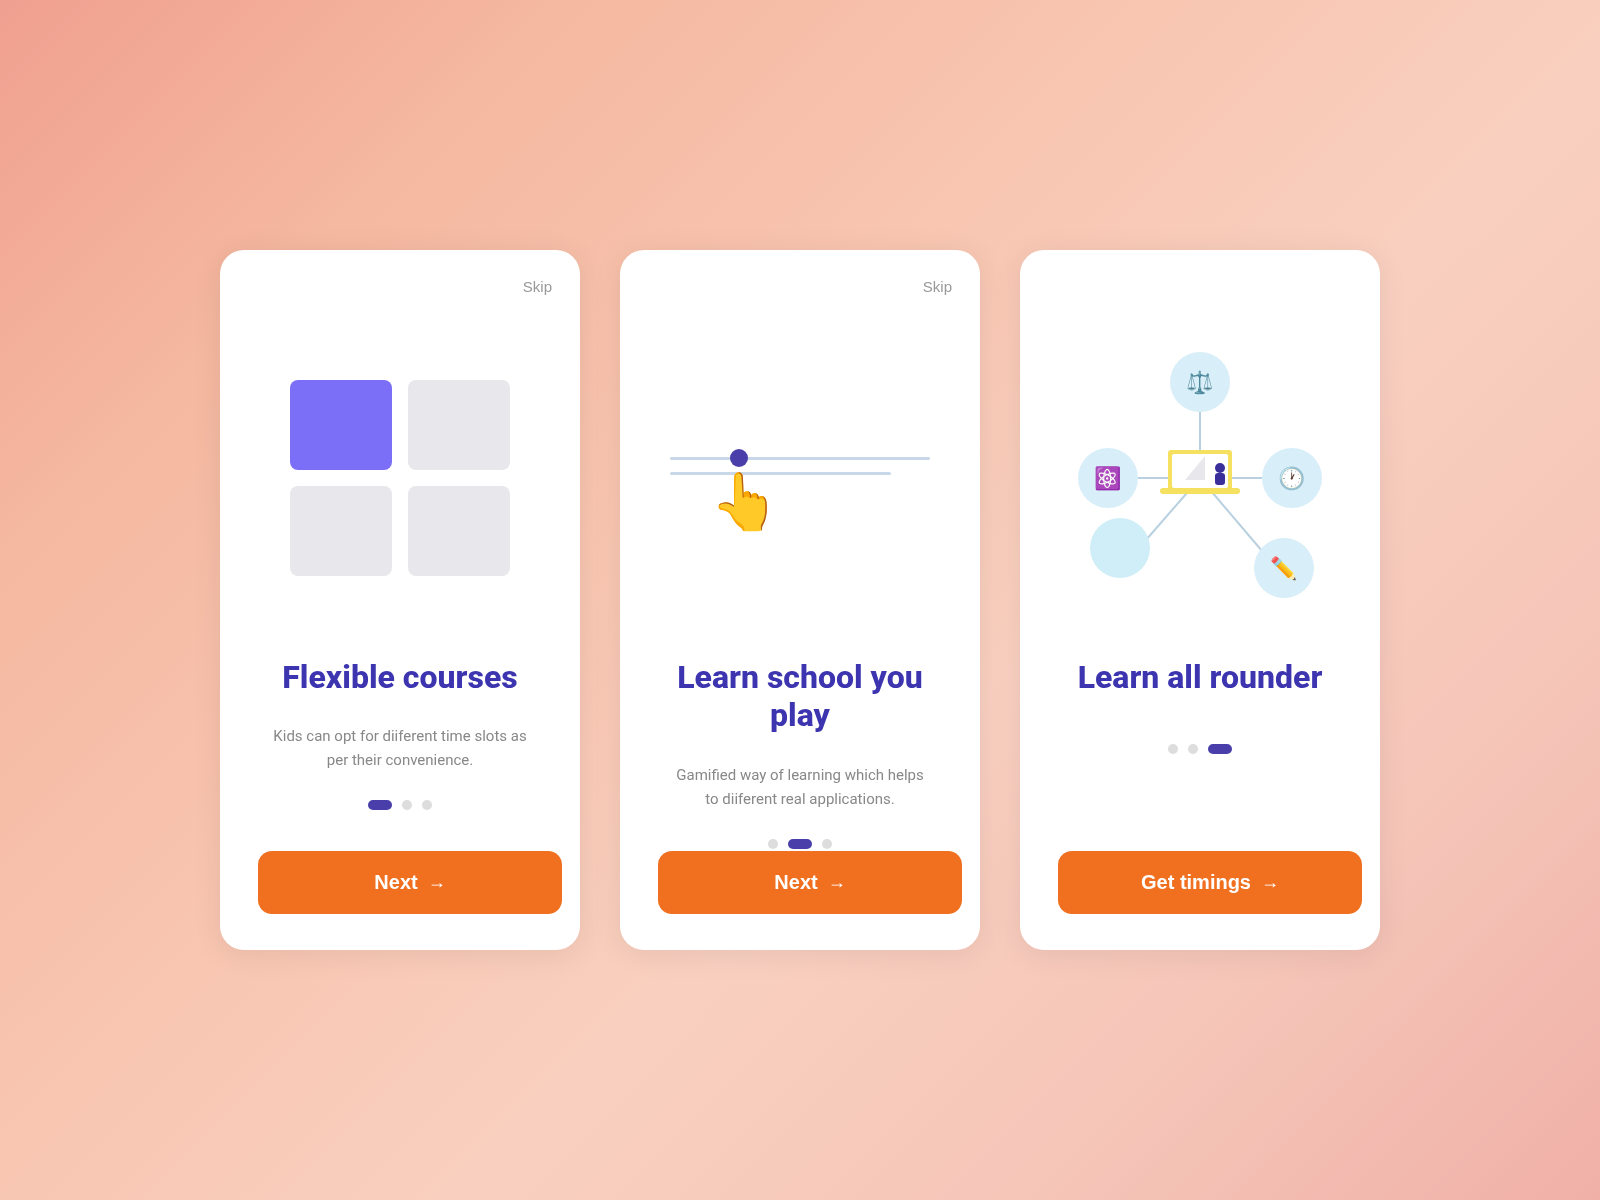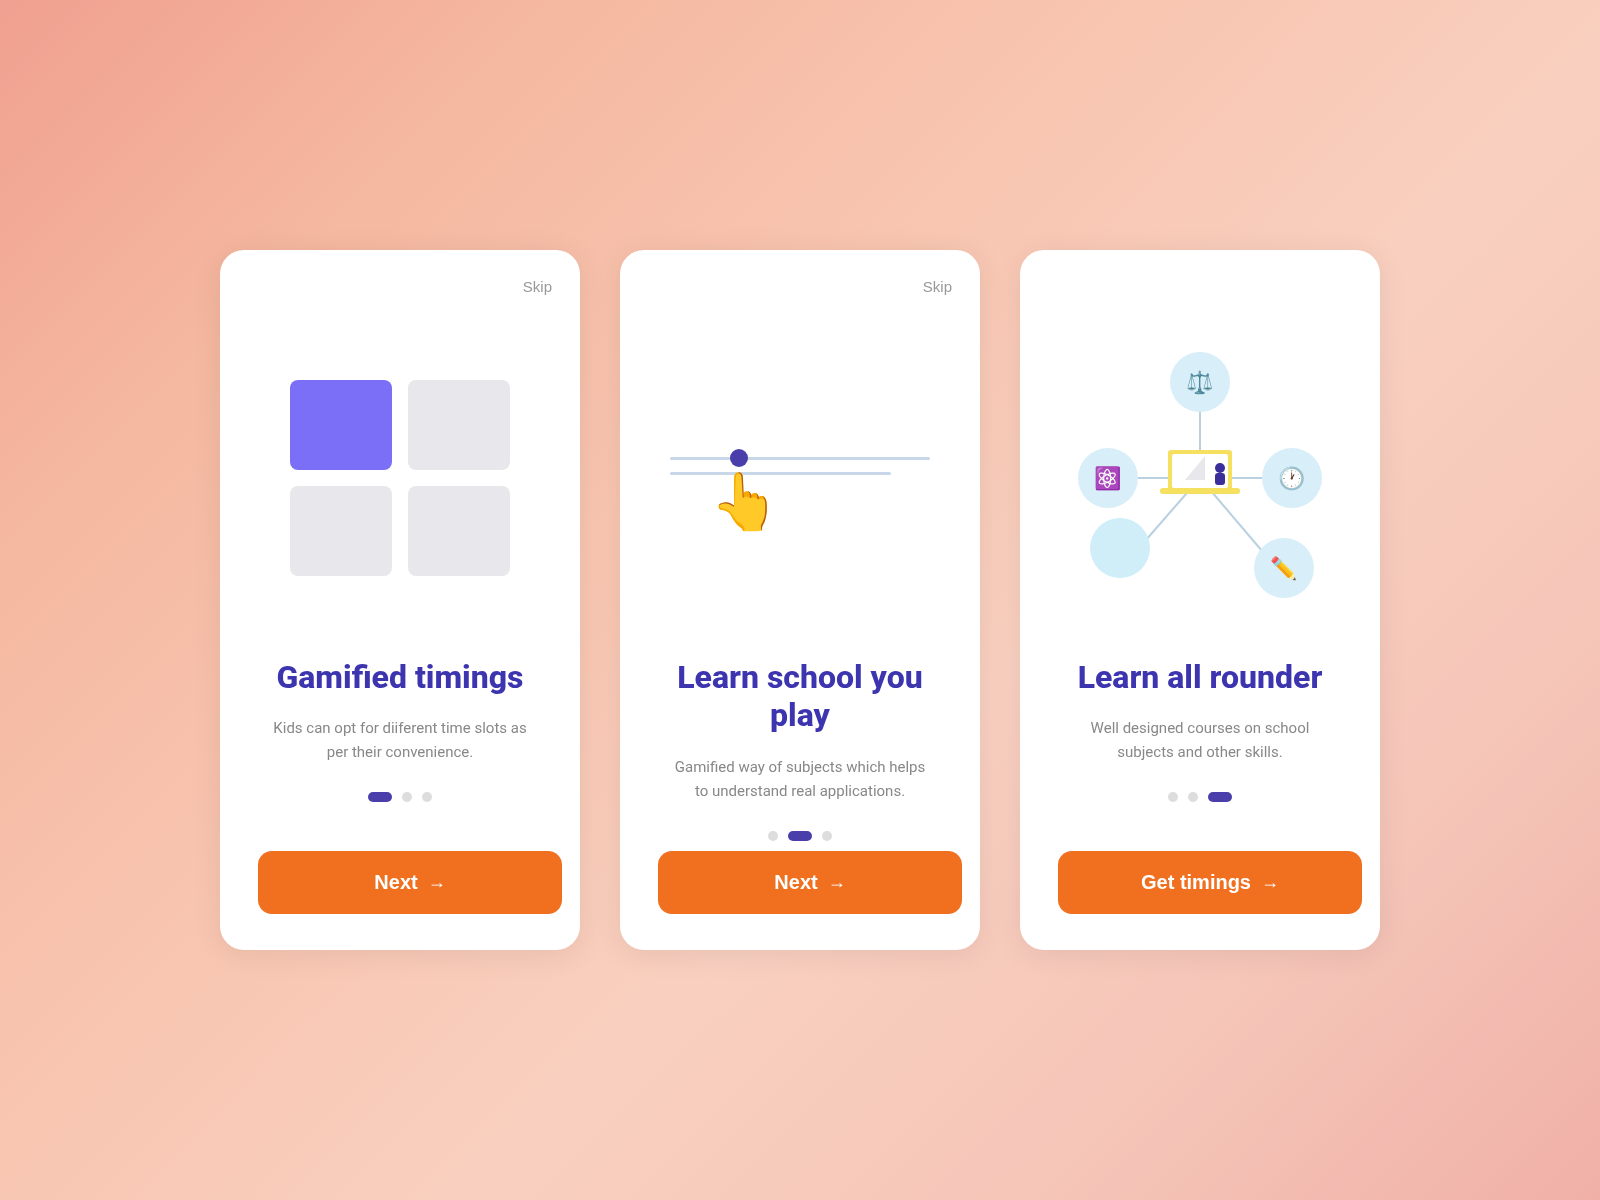--- a/index.html
+++ b/index.html
@@ -253,7 +253,7 @@
   </div>
 
   <div class="text-area">
-    <h2 class="card-title">Gamified timings</h2>
+    <h2 class="card-title">Flexible courses</h2>
     <p class="card-desc">Kids can opt for diiferent time slots as per their convenience.</p>
     <div class="dots-container">
       <div class="dot active"></div>

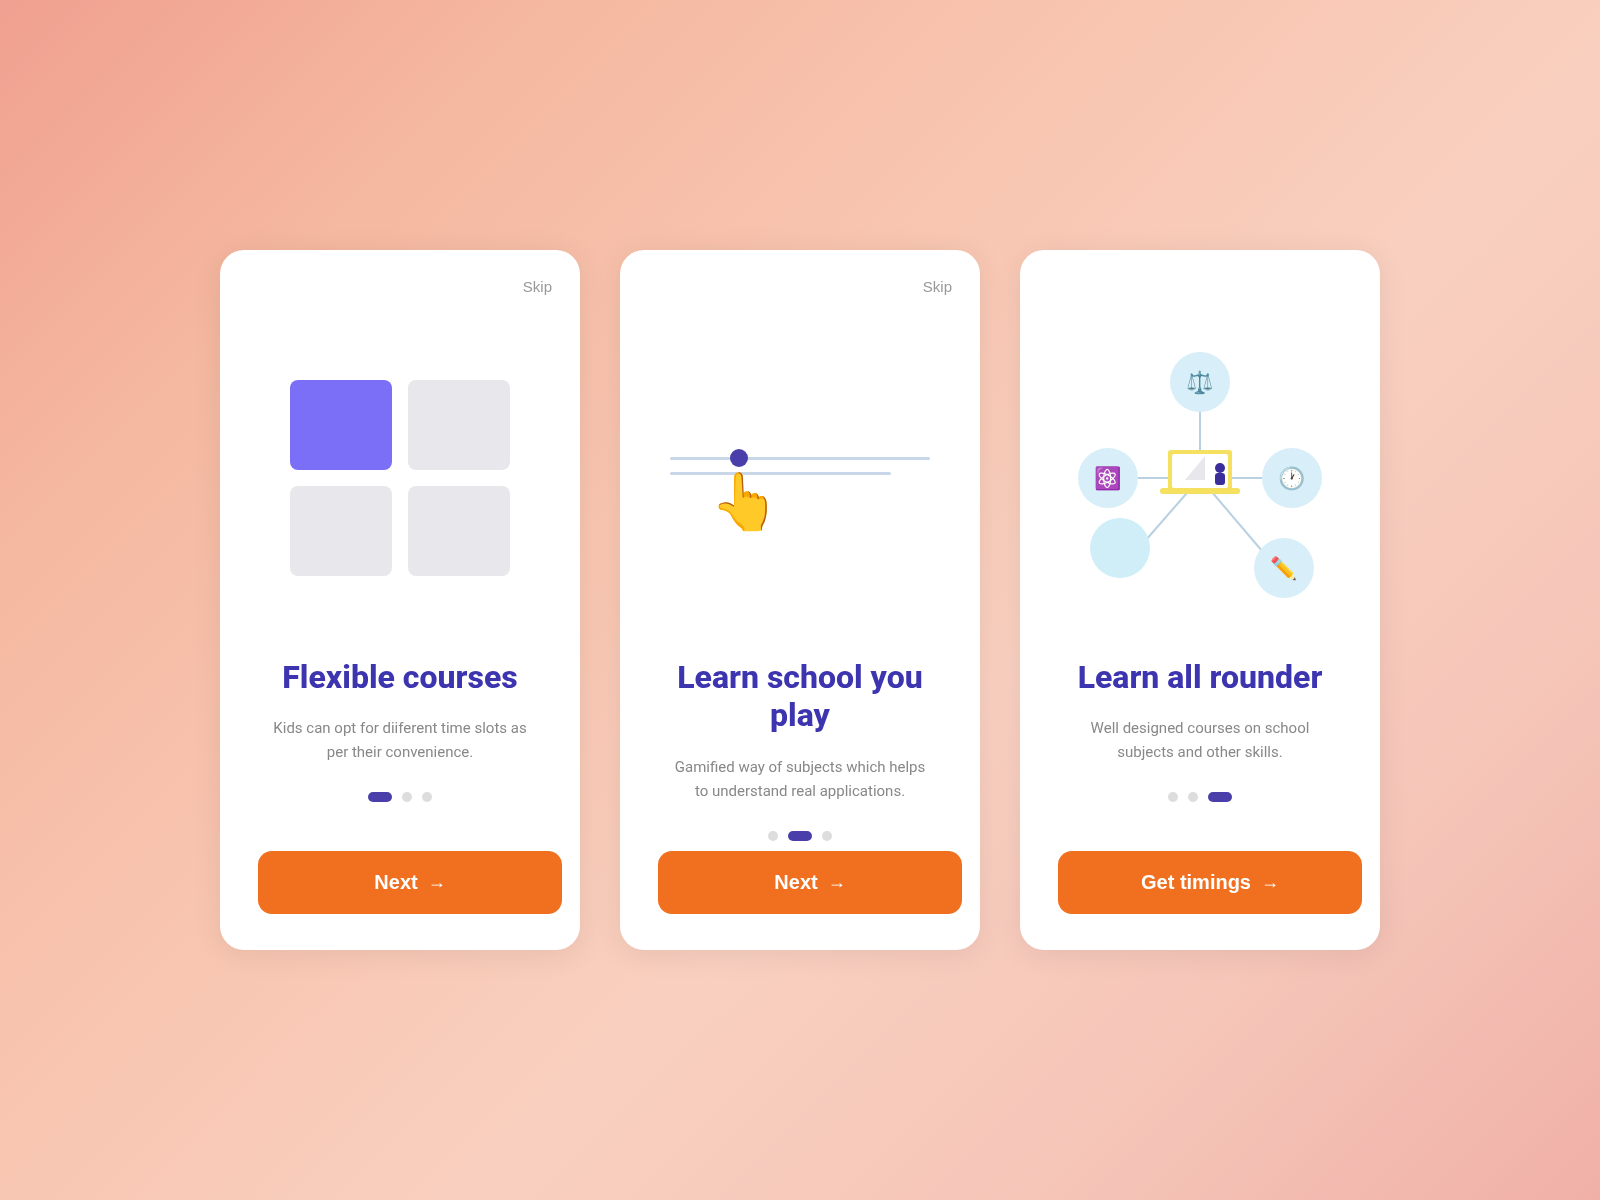--- a/index.html
+++ b/index.html
@@ -182,6 +182,7 @@
       color: #888;
       line-height: 1.6;
       max-width: 260px;
+      margin-top: 8px;
     }
 
     .dots-container {

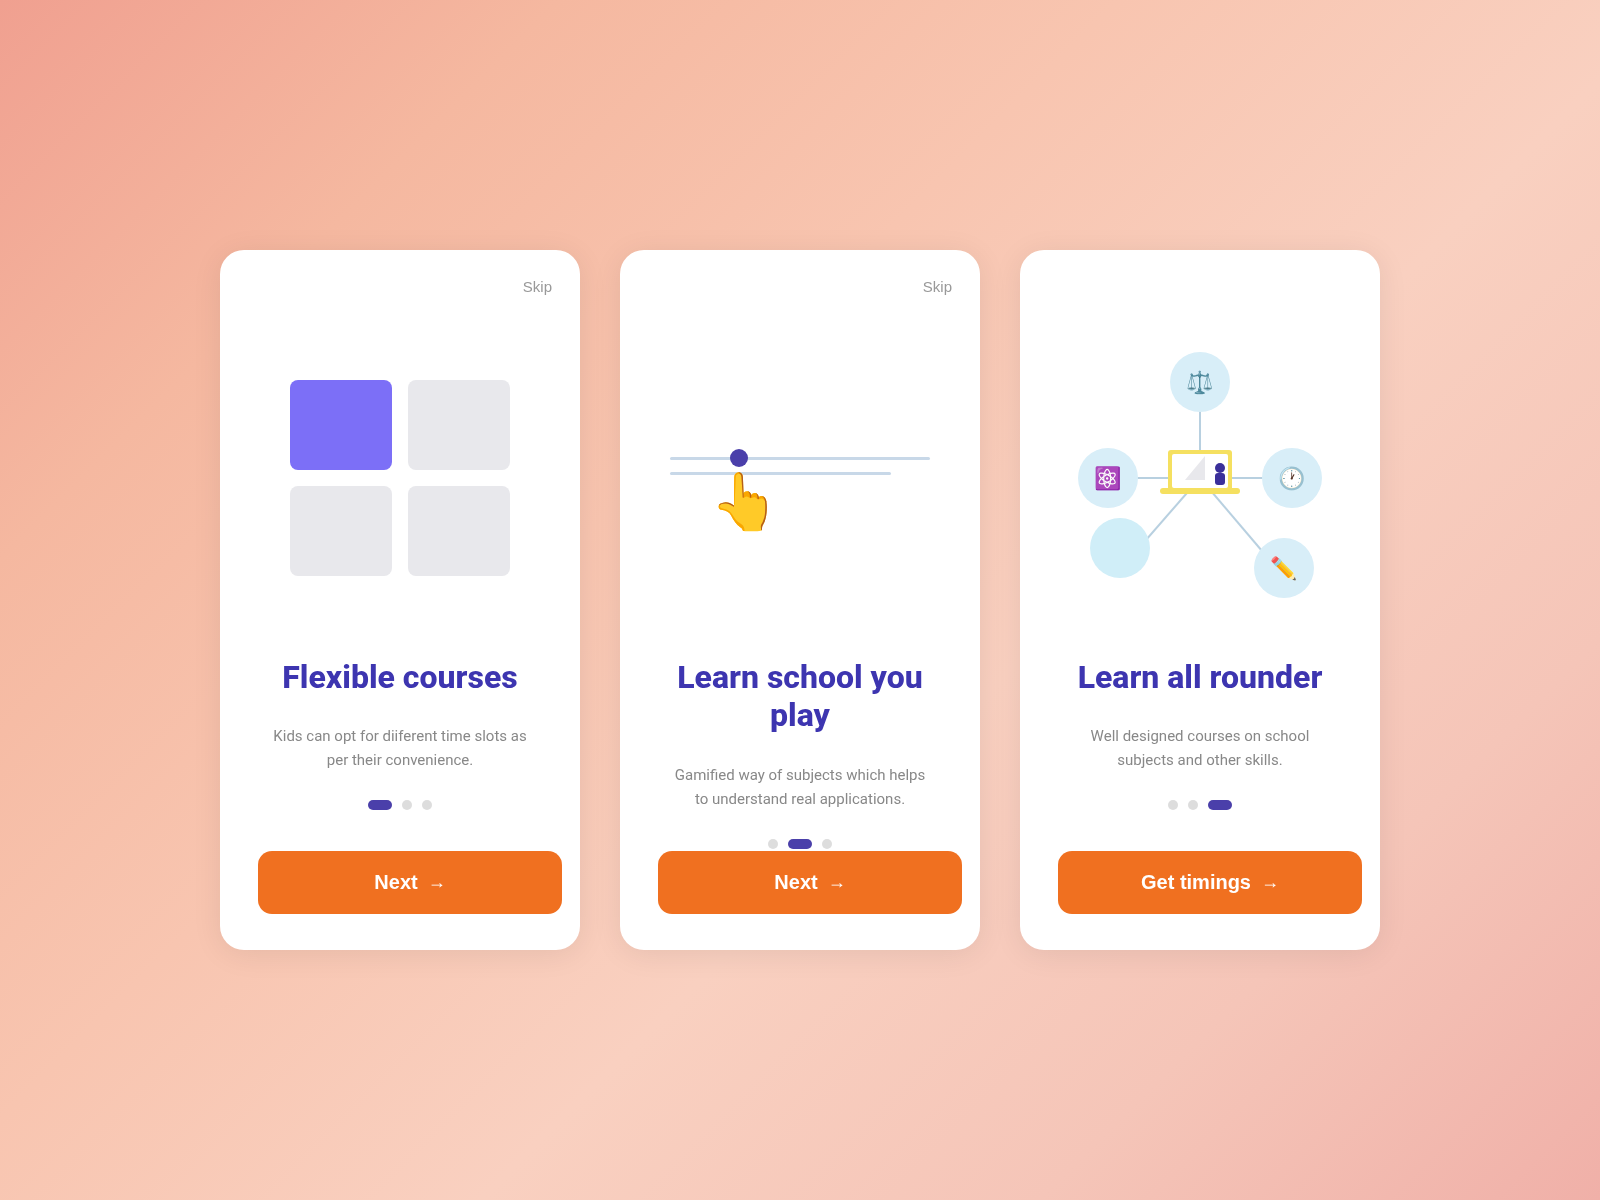--- a/index.html
+++ b/index.html
@@ -339,7 +339,6 @@
 
   <div class="text-area">
     <h2 class="card-title">Learn all rounder</h2>
-    <p class="card-desc">Well designed courses on school subjects and other skills.</p>
     <div class="dots-container">
       <div class="dot"></div>
       <div class="dot"></div>

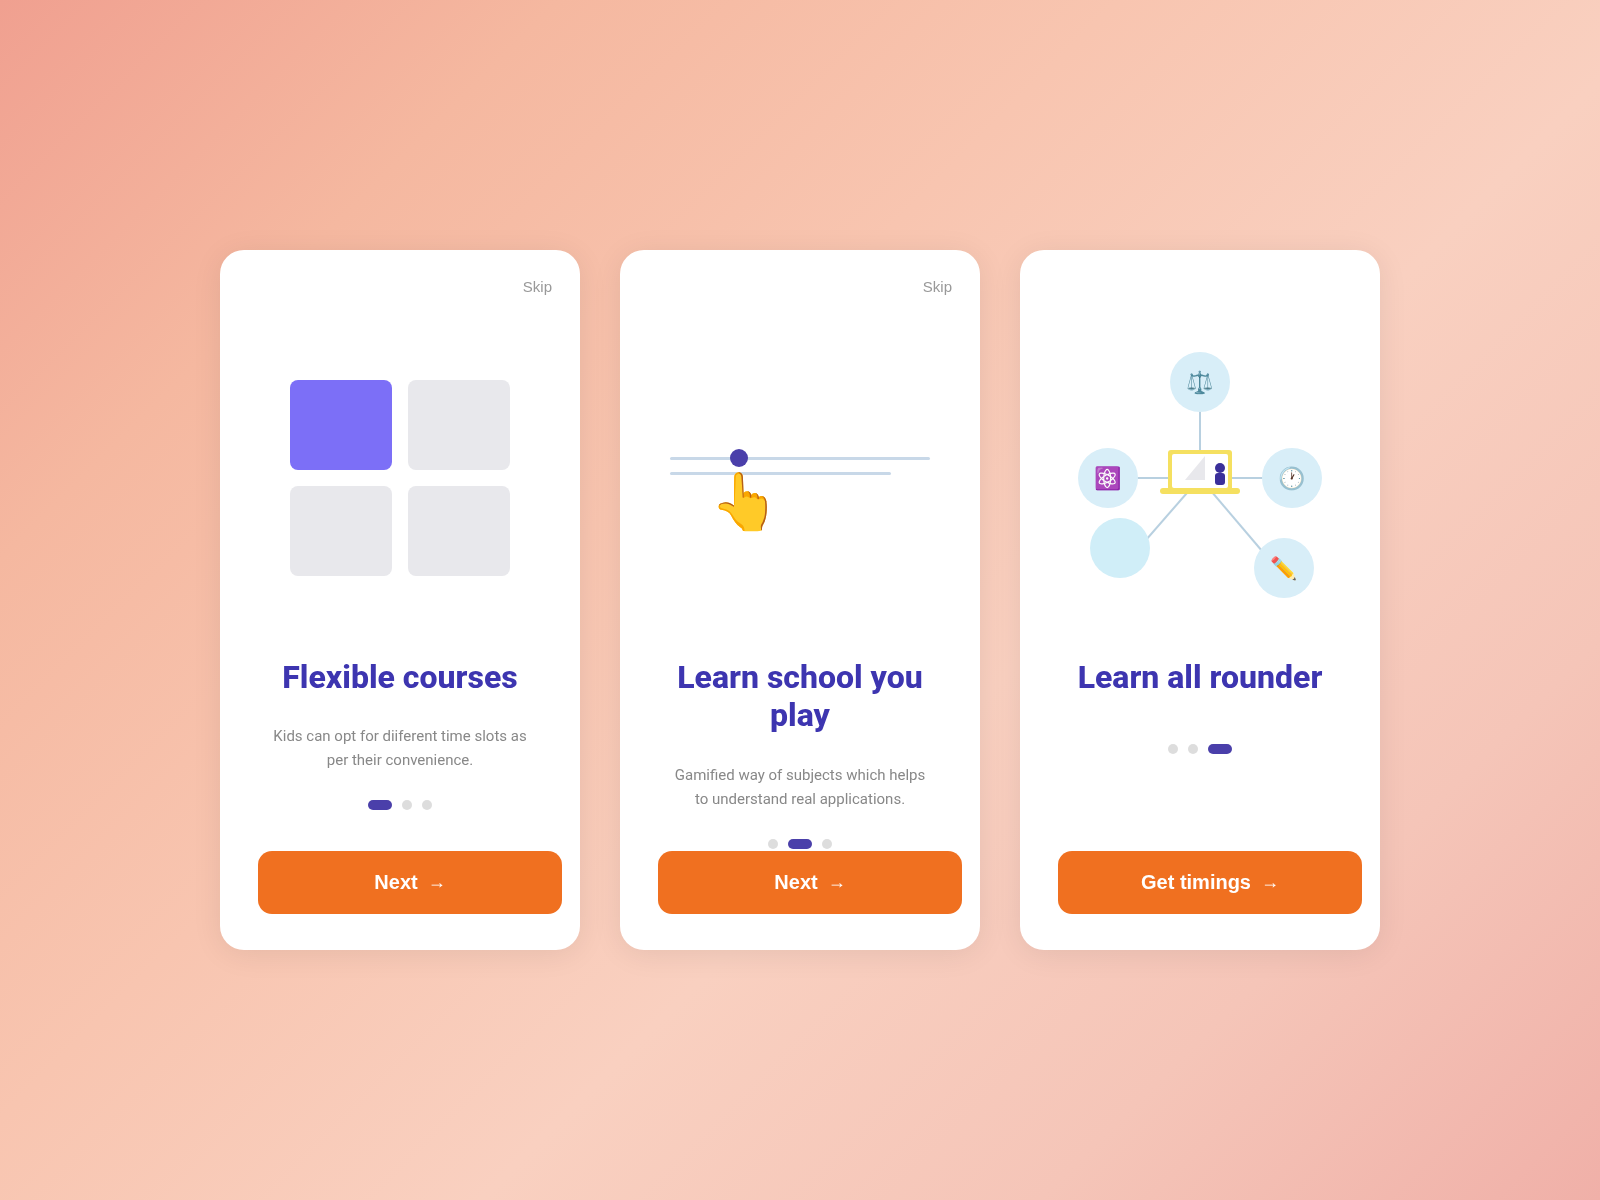--- a/index.html
+++ b/index.html
@@ -287,7 +287,7 @@
 
   <div class="text-area">
     <h2 class="card-title">Learn school you play</h2>
-    <p class="card-desc">Gamified way of subjects which helps to understand real applications.</p>
+    <p class="card-desc">Gamified way of learning which helps to diiferent real applications.</p>
     <div class="dots-container">
       <div class="dot"></div>
       <div class="dot active"></div>

